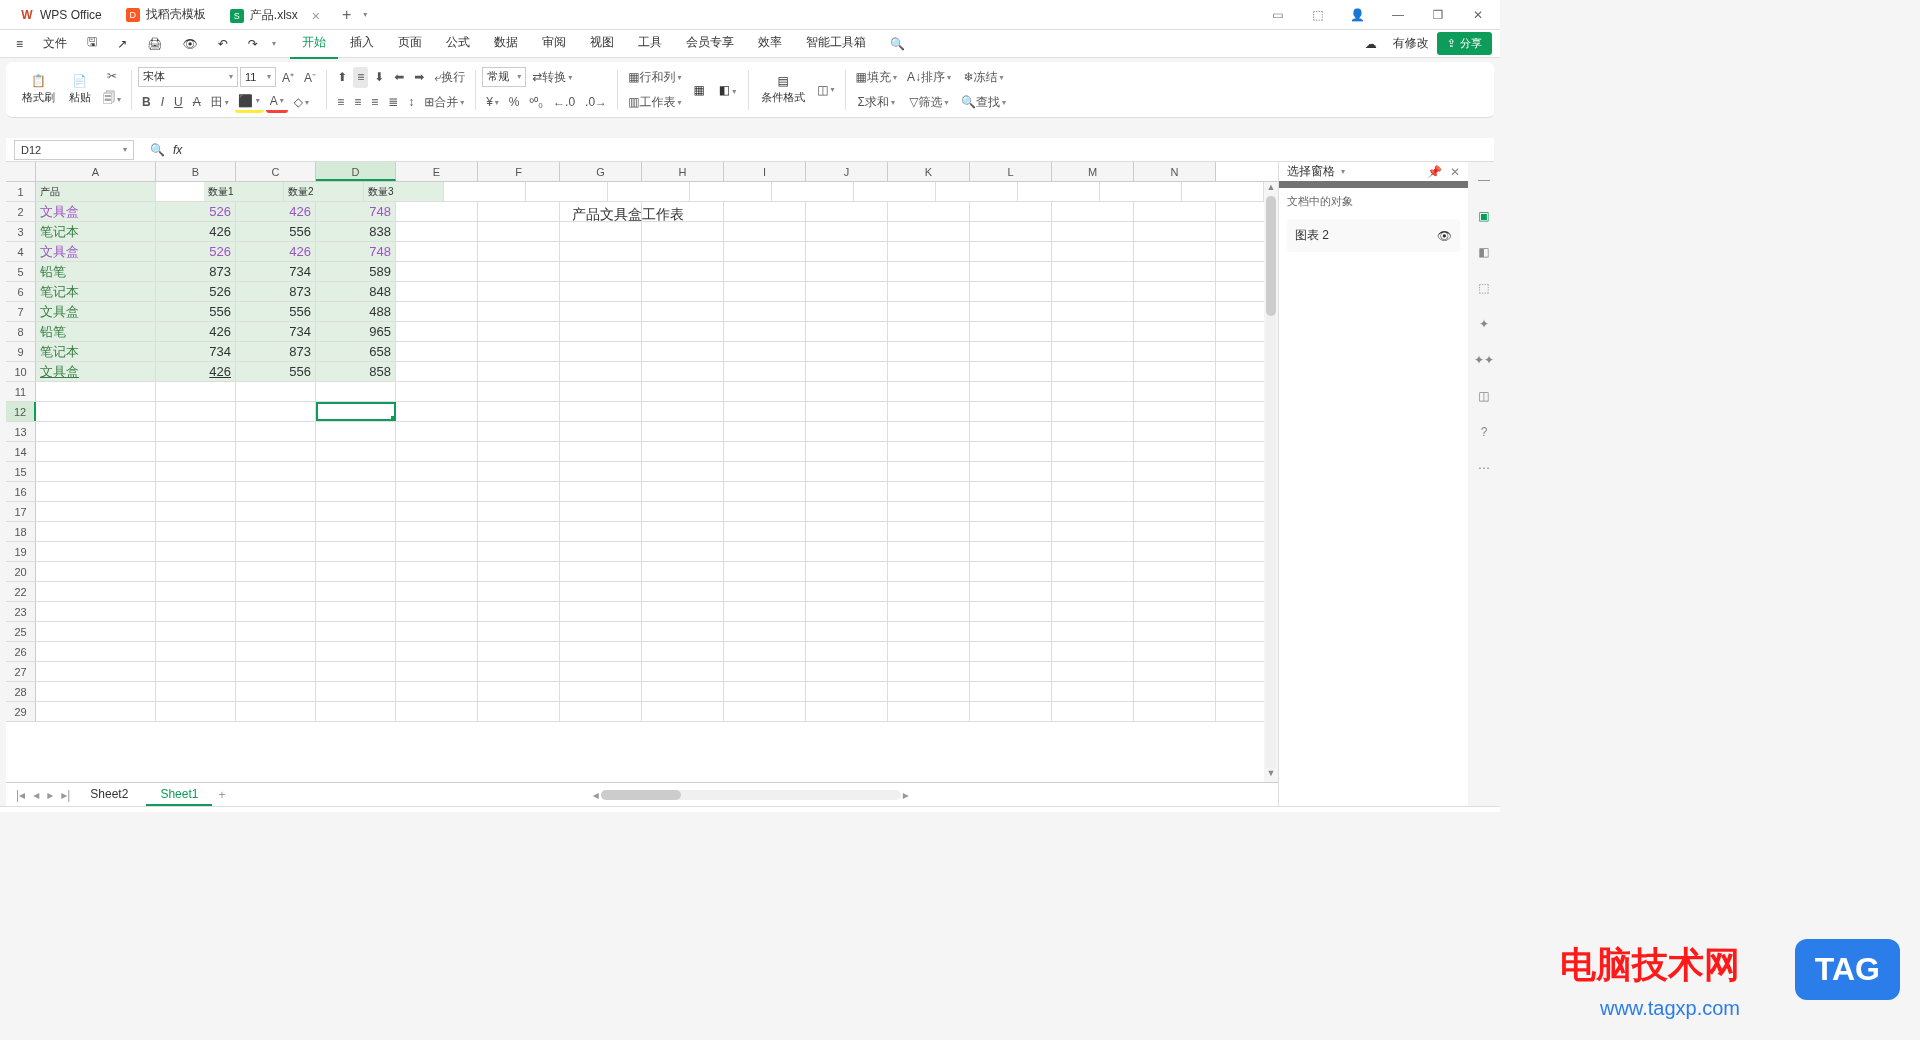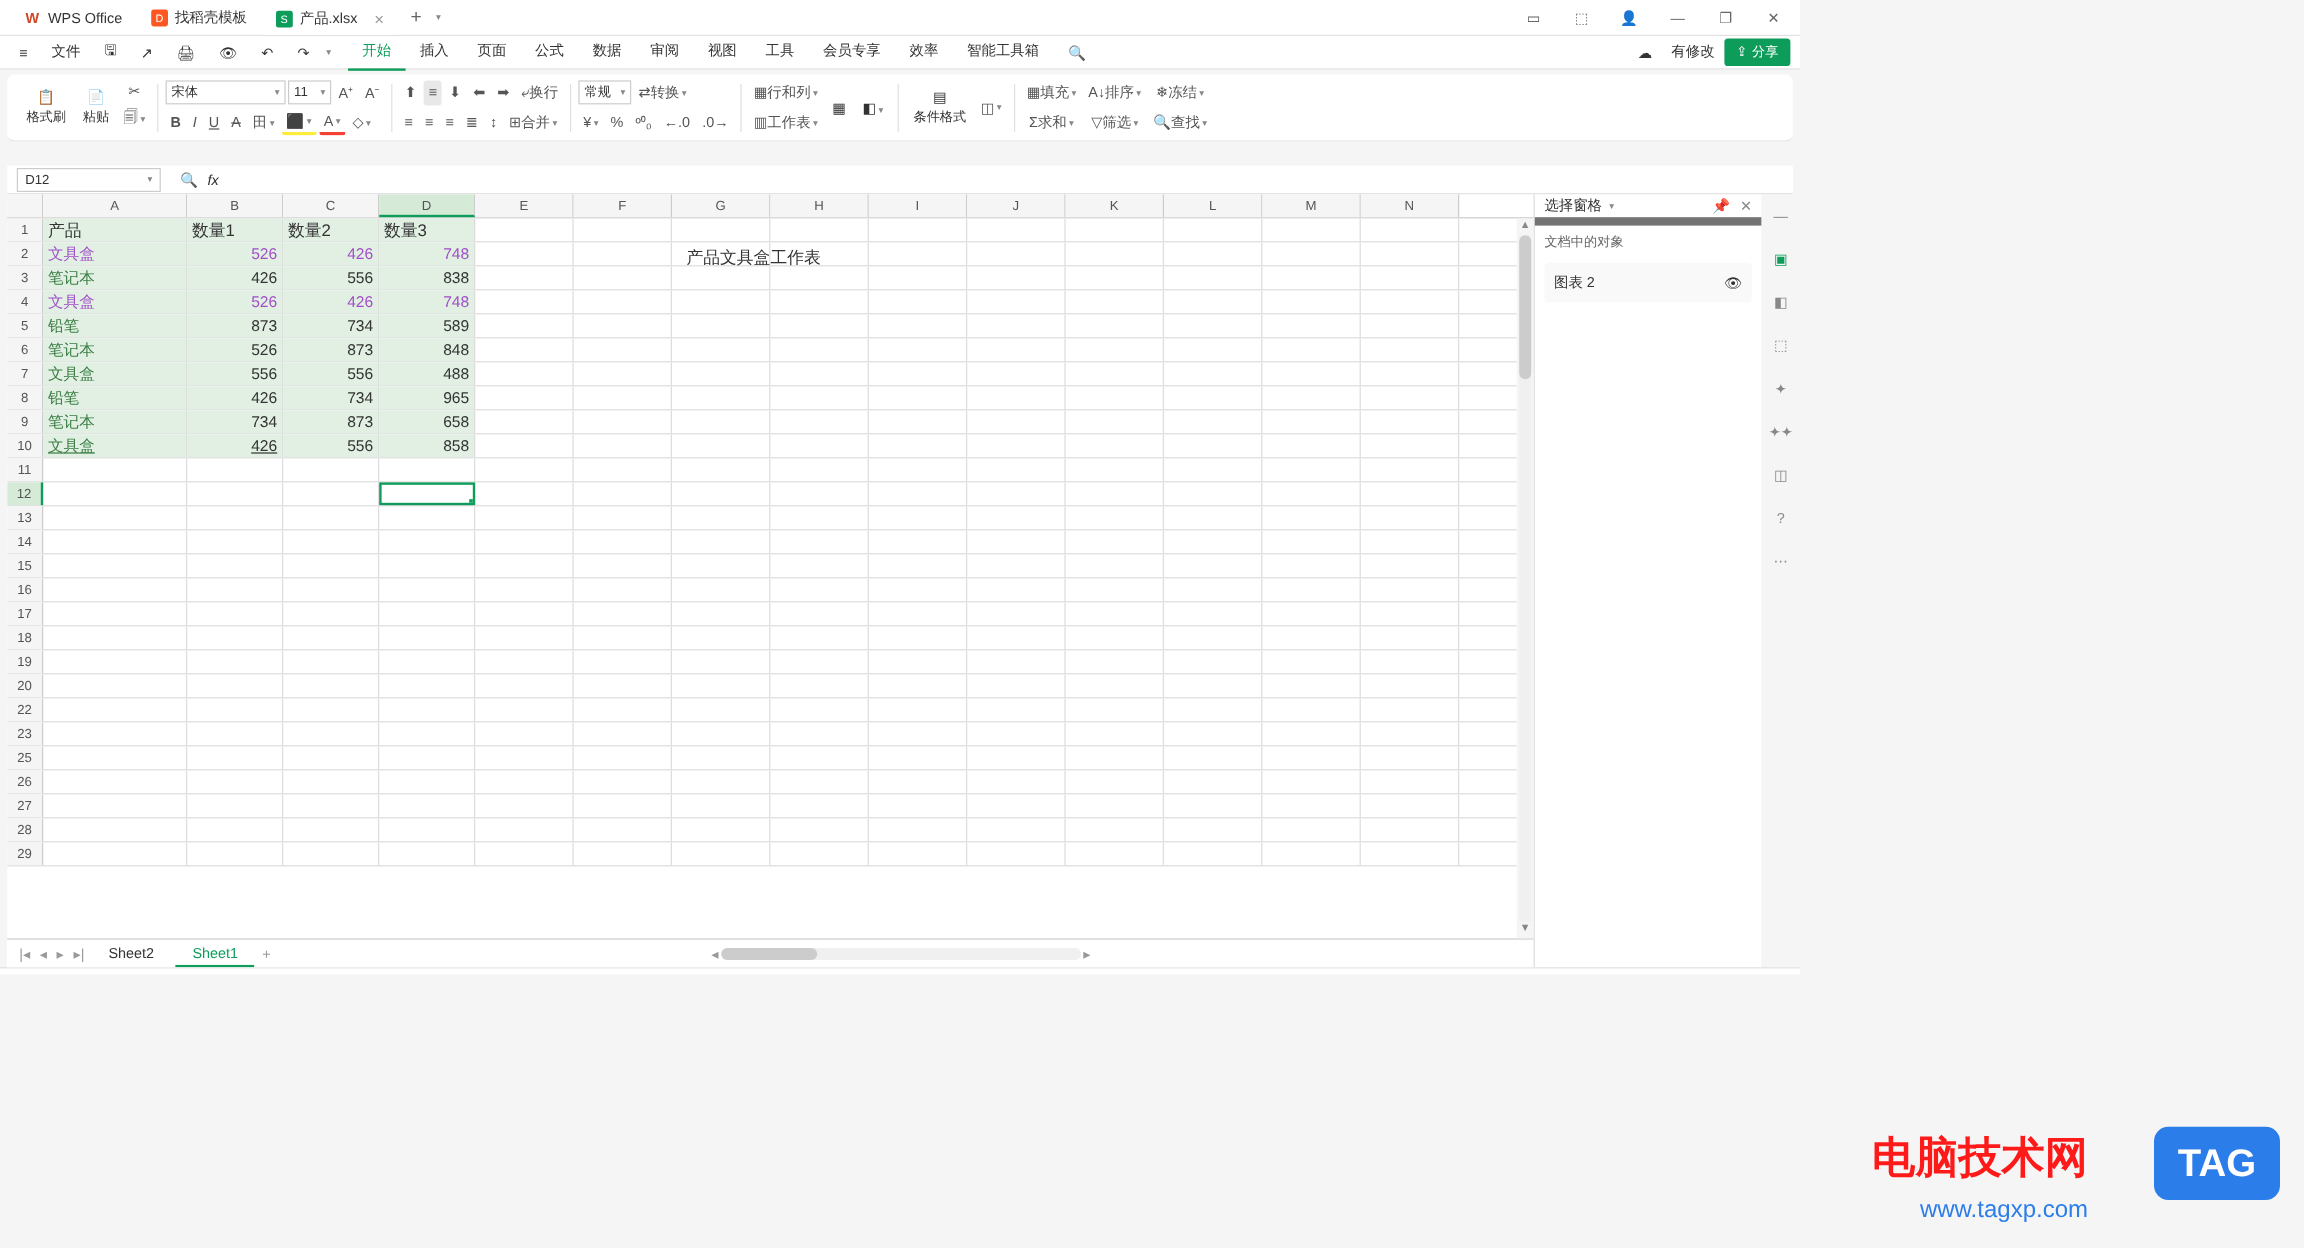--- a/index.html
+++ b/index.html
@@ -67,7 +67,7 @@
 .cell.a { width: 120px; }
 .cell.bcd { width: 80px; text-align: right; }
 .cell.rest { width: 82px; }
-.cell.header-cell { background: #e2f0e4; font-size: 14px; }
+.cell.header-cell { background: #e2f0e4; font-size: 10px; }
 .cell.data-highlight { background: #e2f0e4; }
 .cell.link-col { color: #3a7d44; }
 .cell.purple { color: #a050c8; }

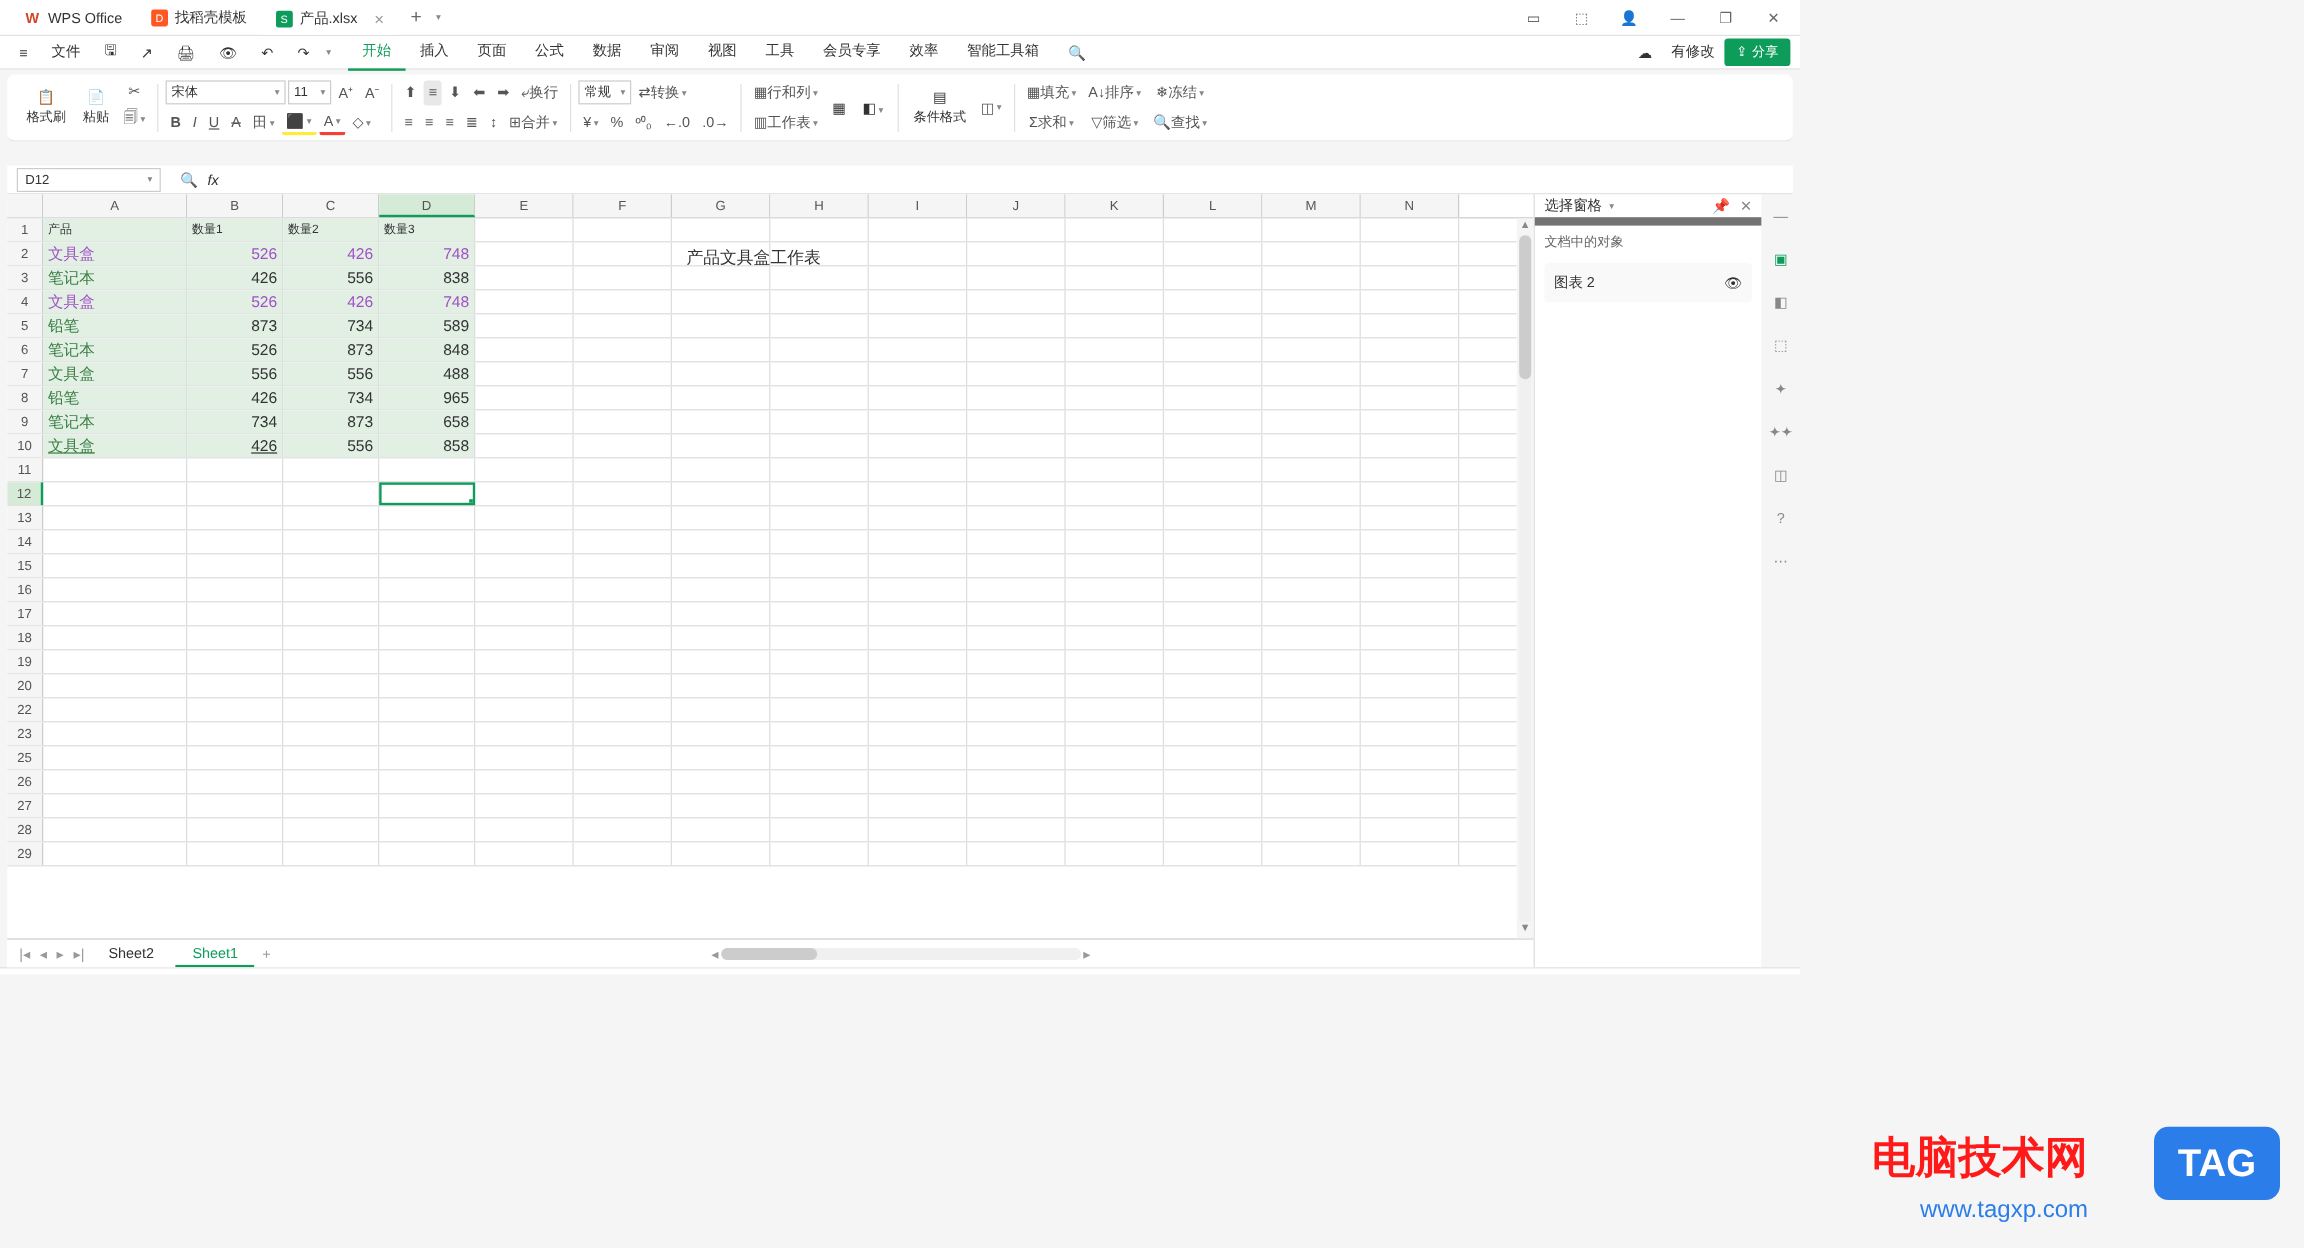--- a/index.html
+++ b/index.html
@@ -330,7 +330,7 @@
           <div class="row">
             <div class="row-h">1</div>
             <div class="cell a header-cell">产品</div>
-            <div class="cell bcd header-cell" style="text-align: left;">数量1</div>
+            <div class="cell bcd header-cell" style="text-align: left; margin-left: 48px;">数量1</div>
             <div class="cell bcd header-cell" style="text-align: left;">数量2</div>
             <div class="cell bcd header-cell" style="text-align: left;">数量3</div>
             <div class="cell rest"></div>

